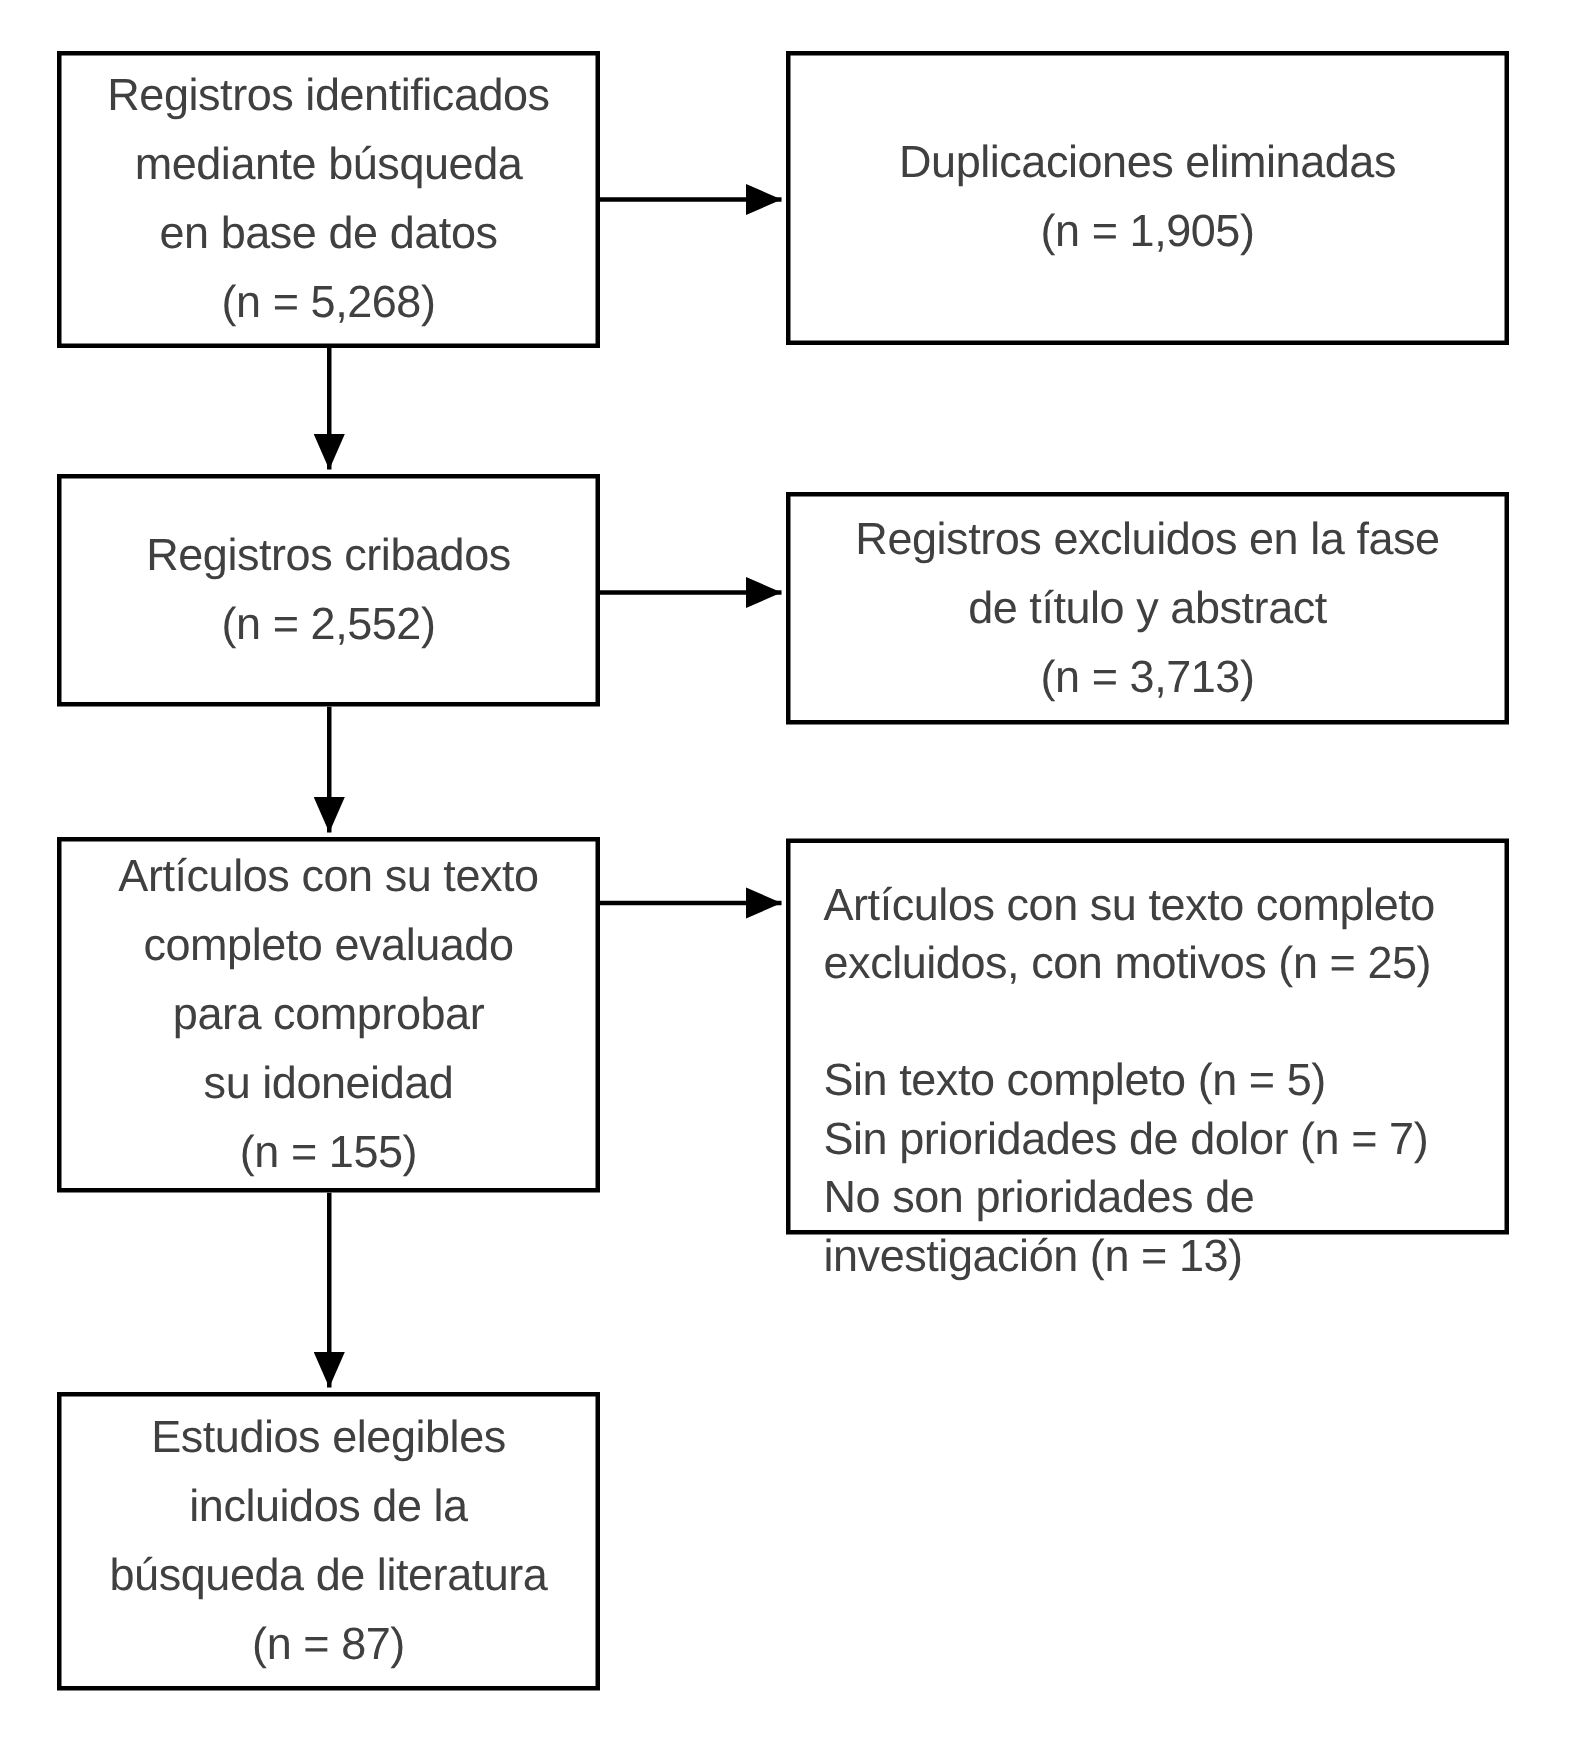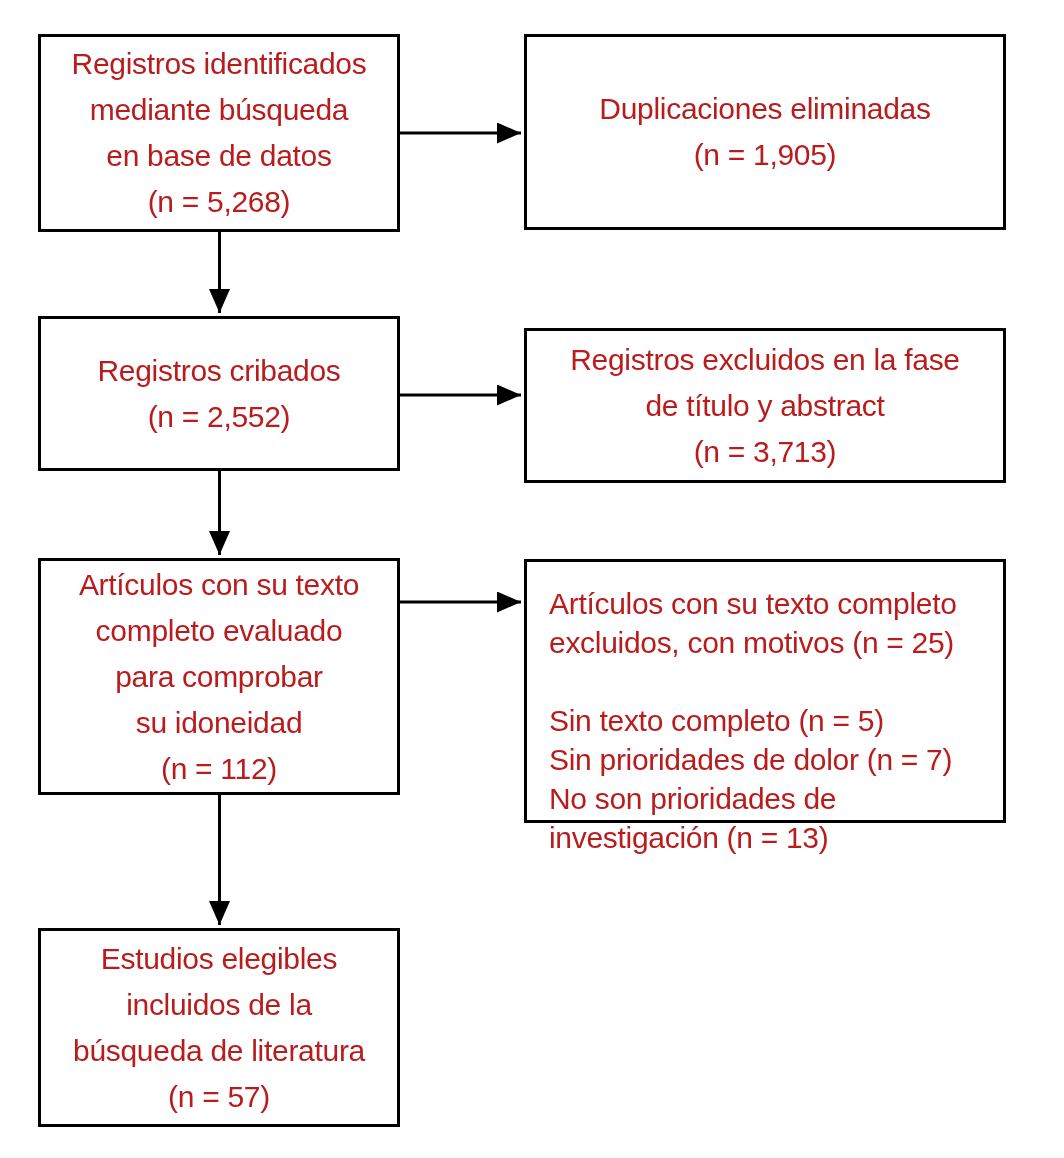--- a/index.html
+++ b/index.html
@@ -13,7 +13,7 @@
     height: 1158px;
     background: #ffffff;
     font-family: "Liberation Sans", sans-serif;
-    color: #b91c1c;
+    color: #404040;
     overflow: hidden;
   }
   .arrow-layer {

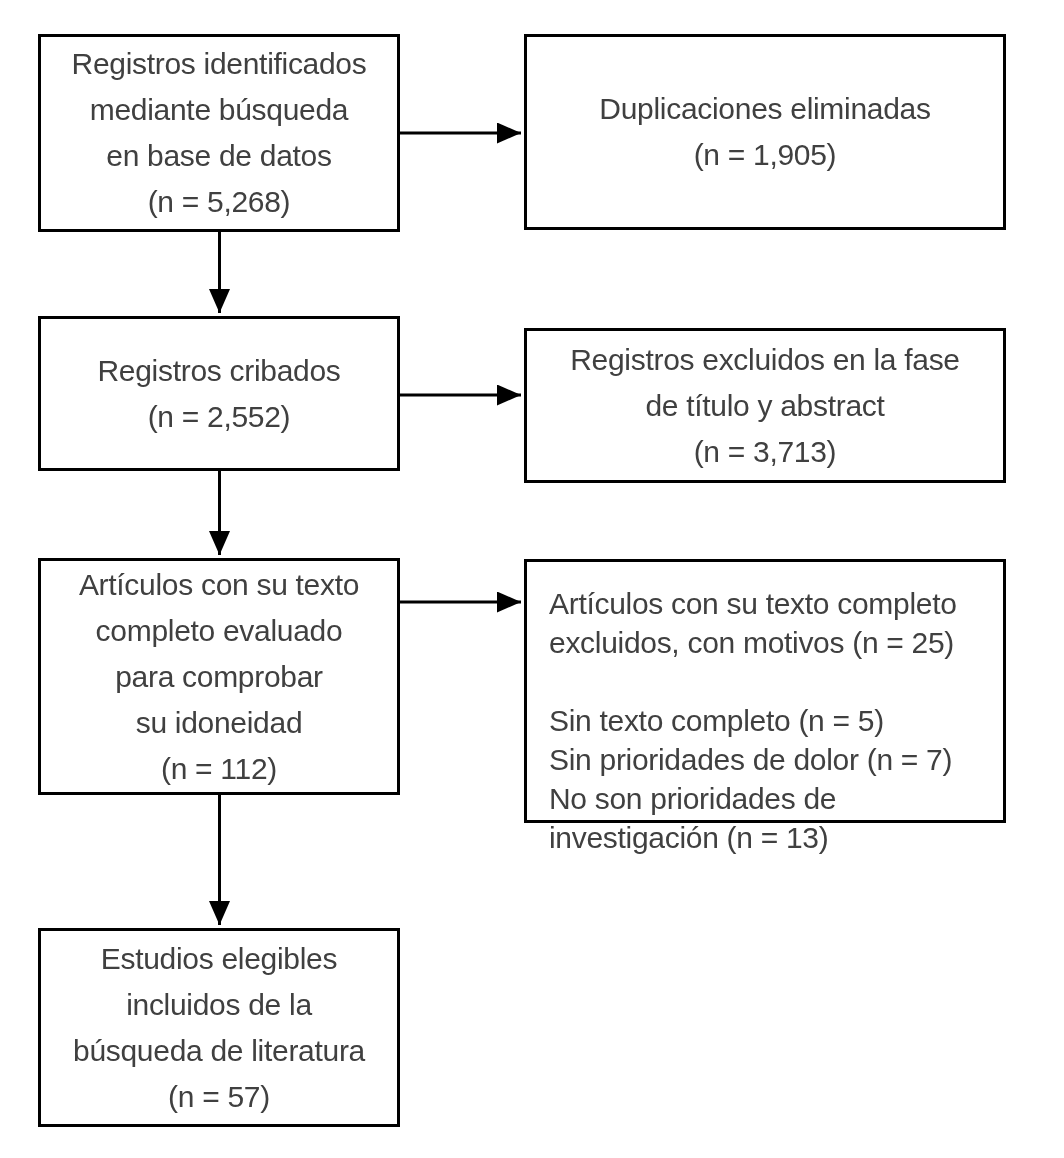--- a/index.html
+++ b/index.html
@@ -91,7 +91,7 @@
 completo evaluado
 para comprobar
 su idoneidad
-(n = 112)</div>
+(n = 155)</div>
 
   <div class="flow-box left-aligned" style="left:524px; top:559px; width:482px; height:264px;">Artículos con su texto completo
 excluidos, con motivos (n = 25)

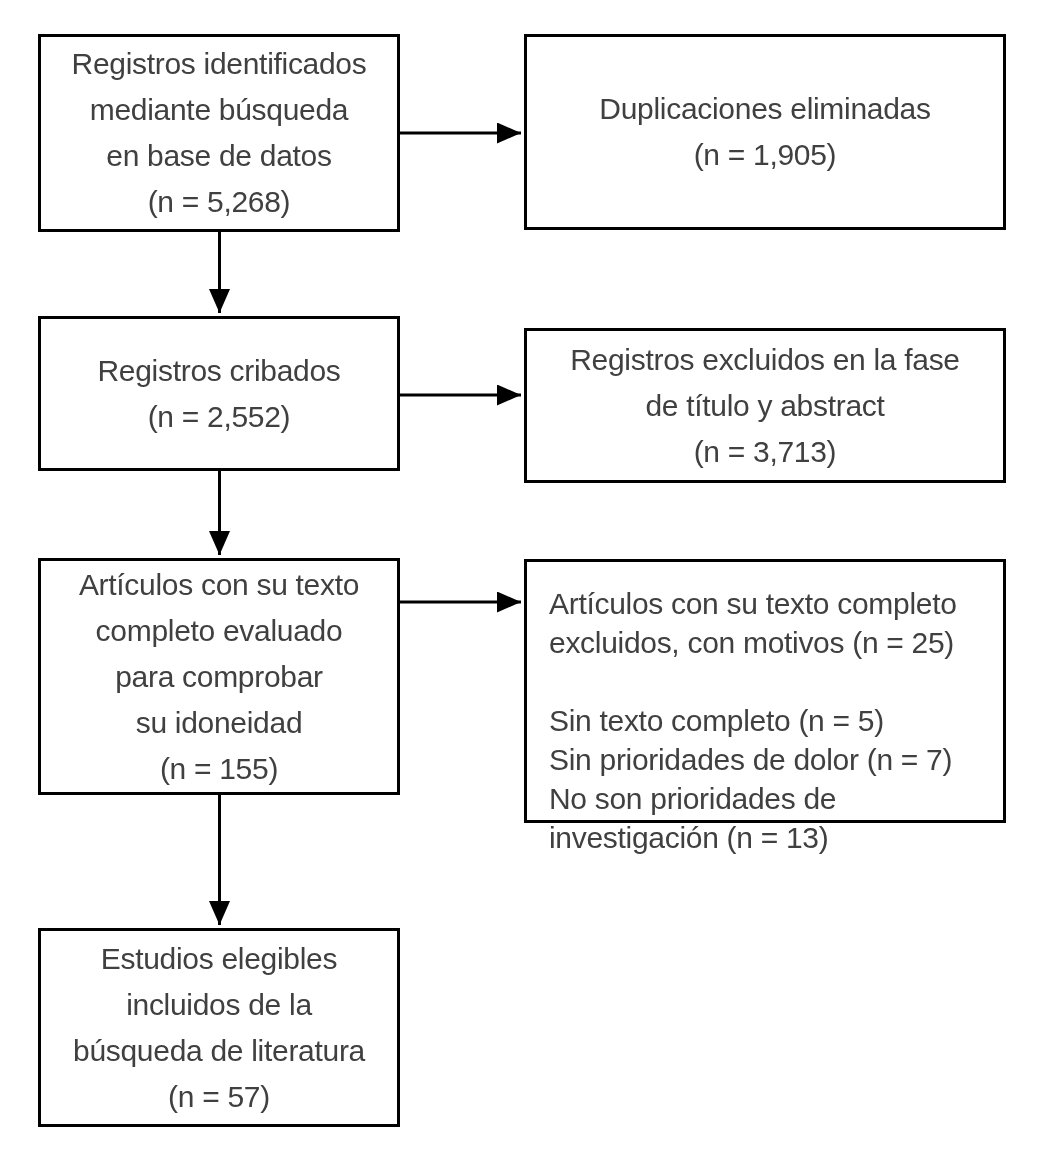--- a/index.html
+++ b/index.html
@@ -104,7 +104,7 @@
   <div class="flow-box centered" style="left:38px; top:928px; width:362px; height:199px;">Estudios elegibles
 incluidos de la
 búsqueda de literatura
-(n = 57)</div>
+(n = 87)</div>
 
 </div>
 

